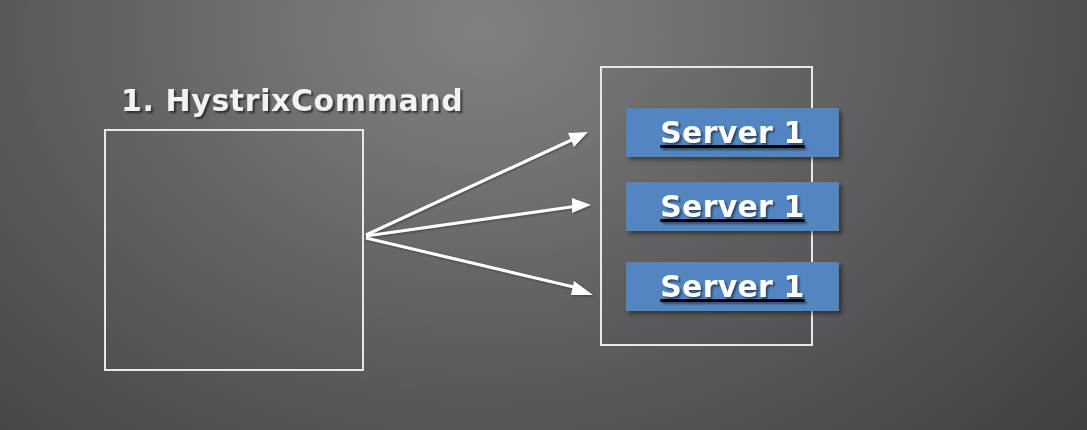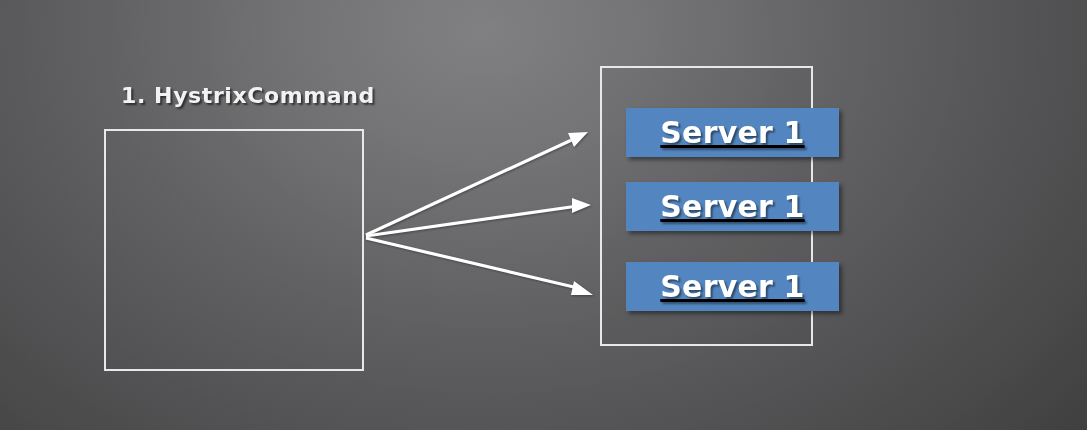--- a/index.html
+++ b/index.html
@@ -54,7 +54,7 @@
   #hystrix-title {
     left: 121px;
     top: 83px;
-    font-size: 22px;
+    font-size: 30px;
   }
 
   #service-a-label {

